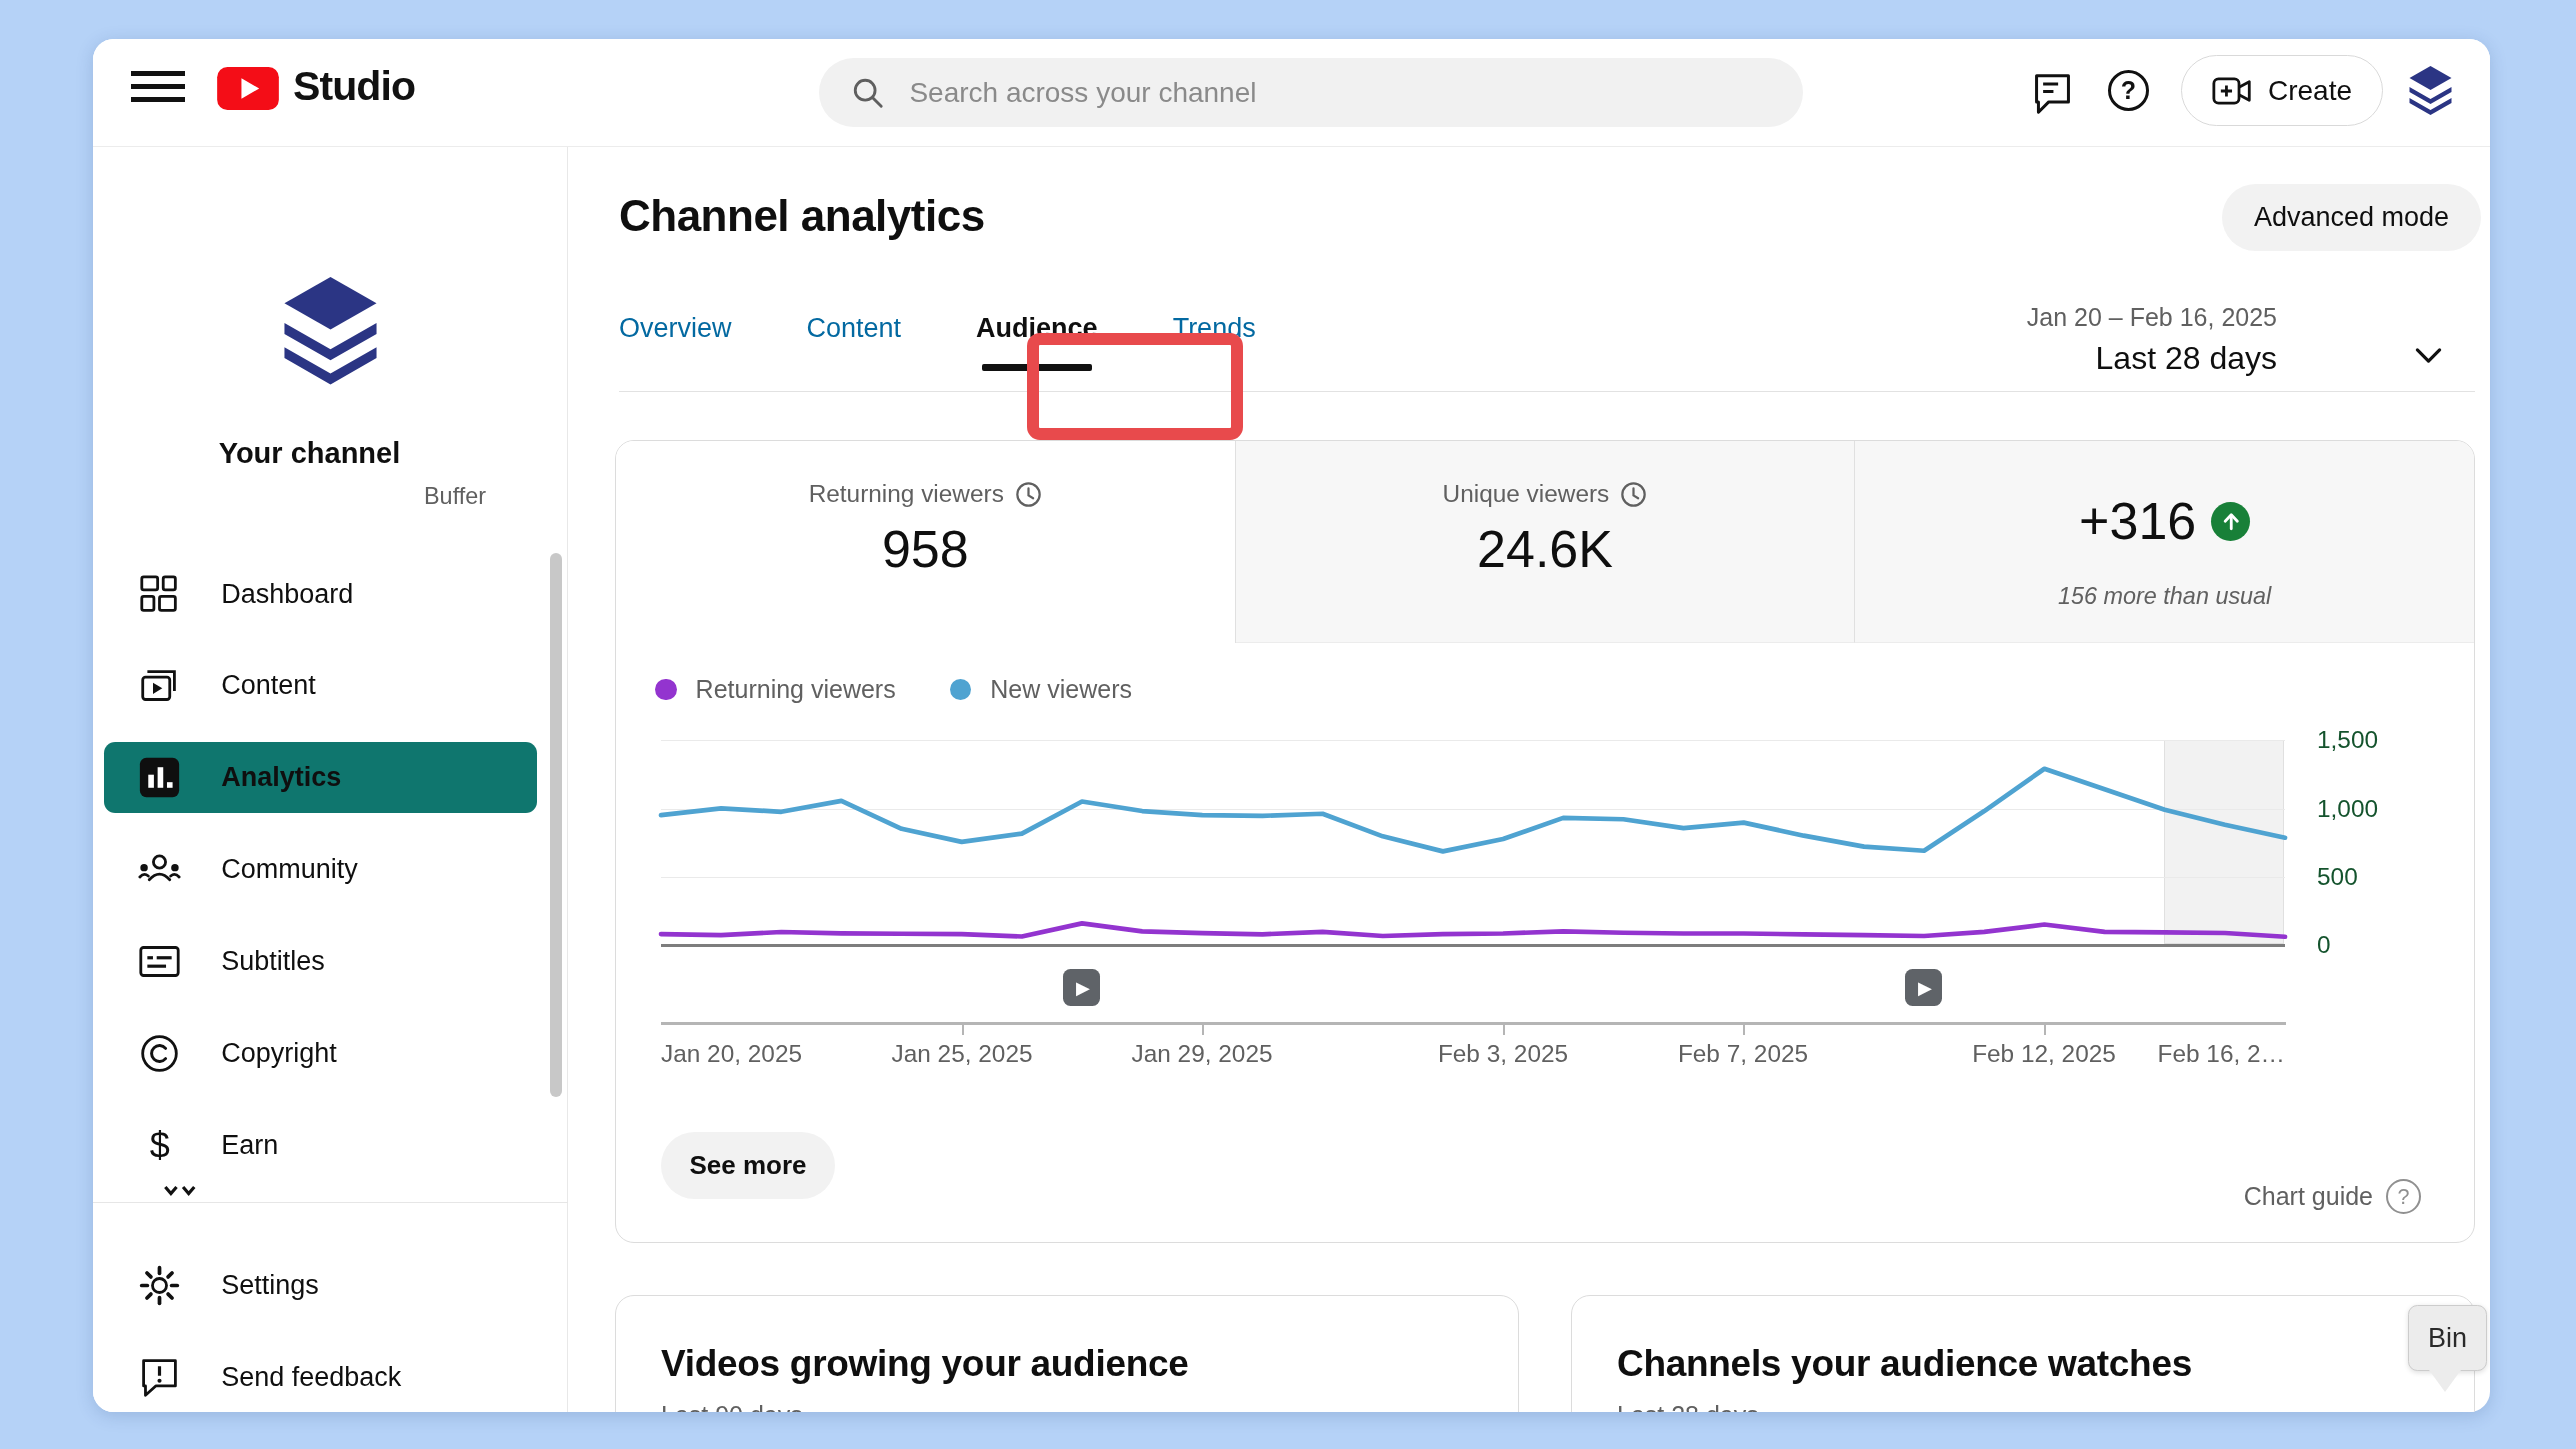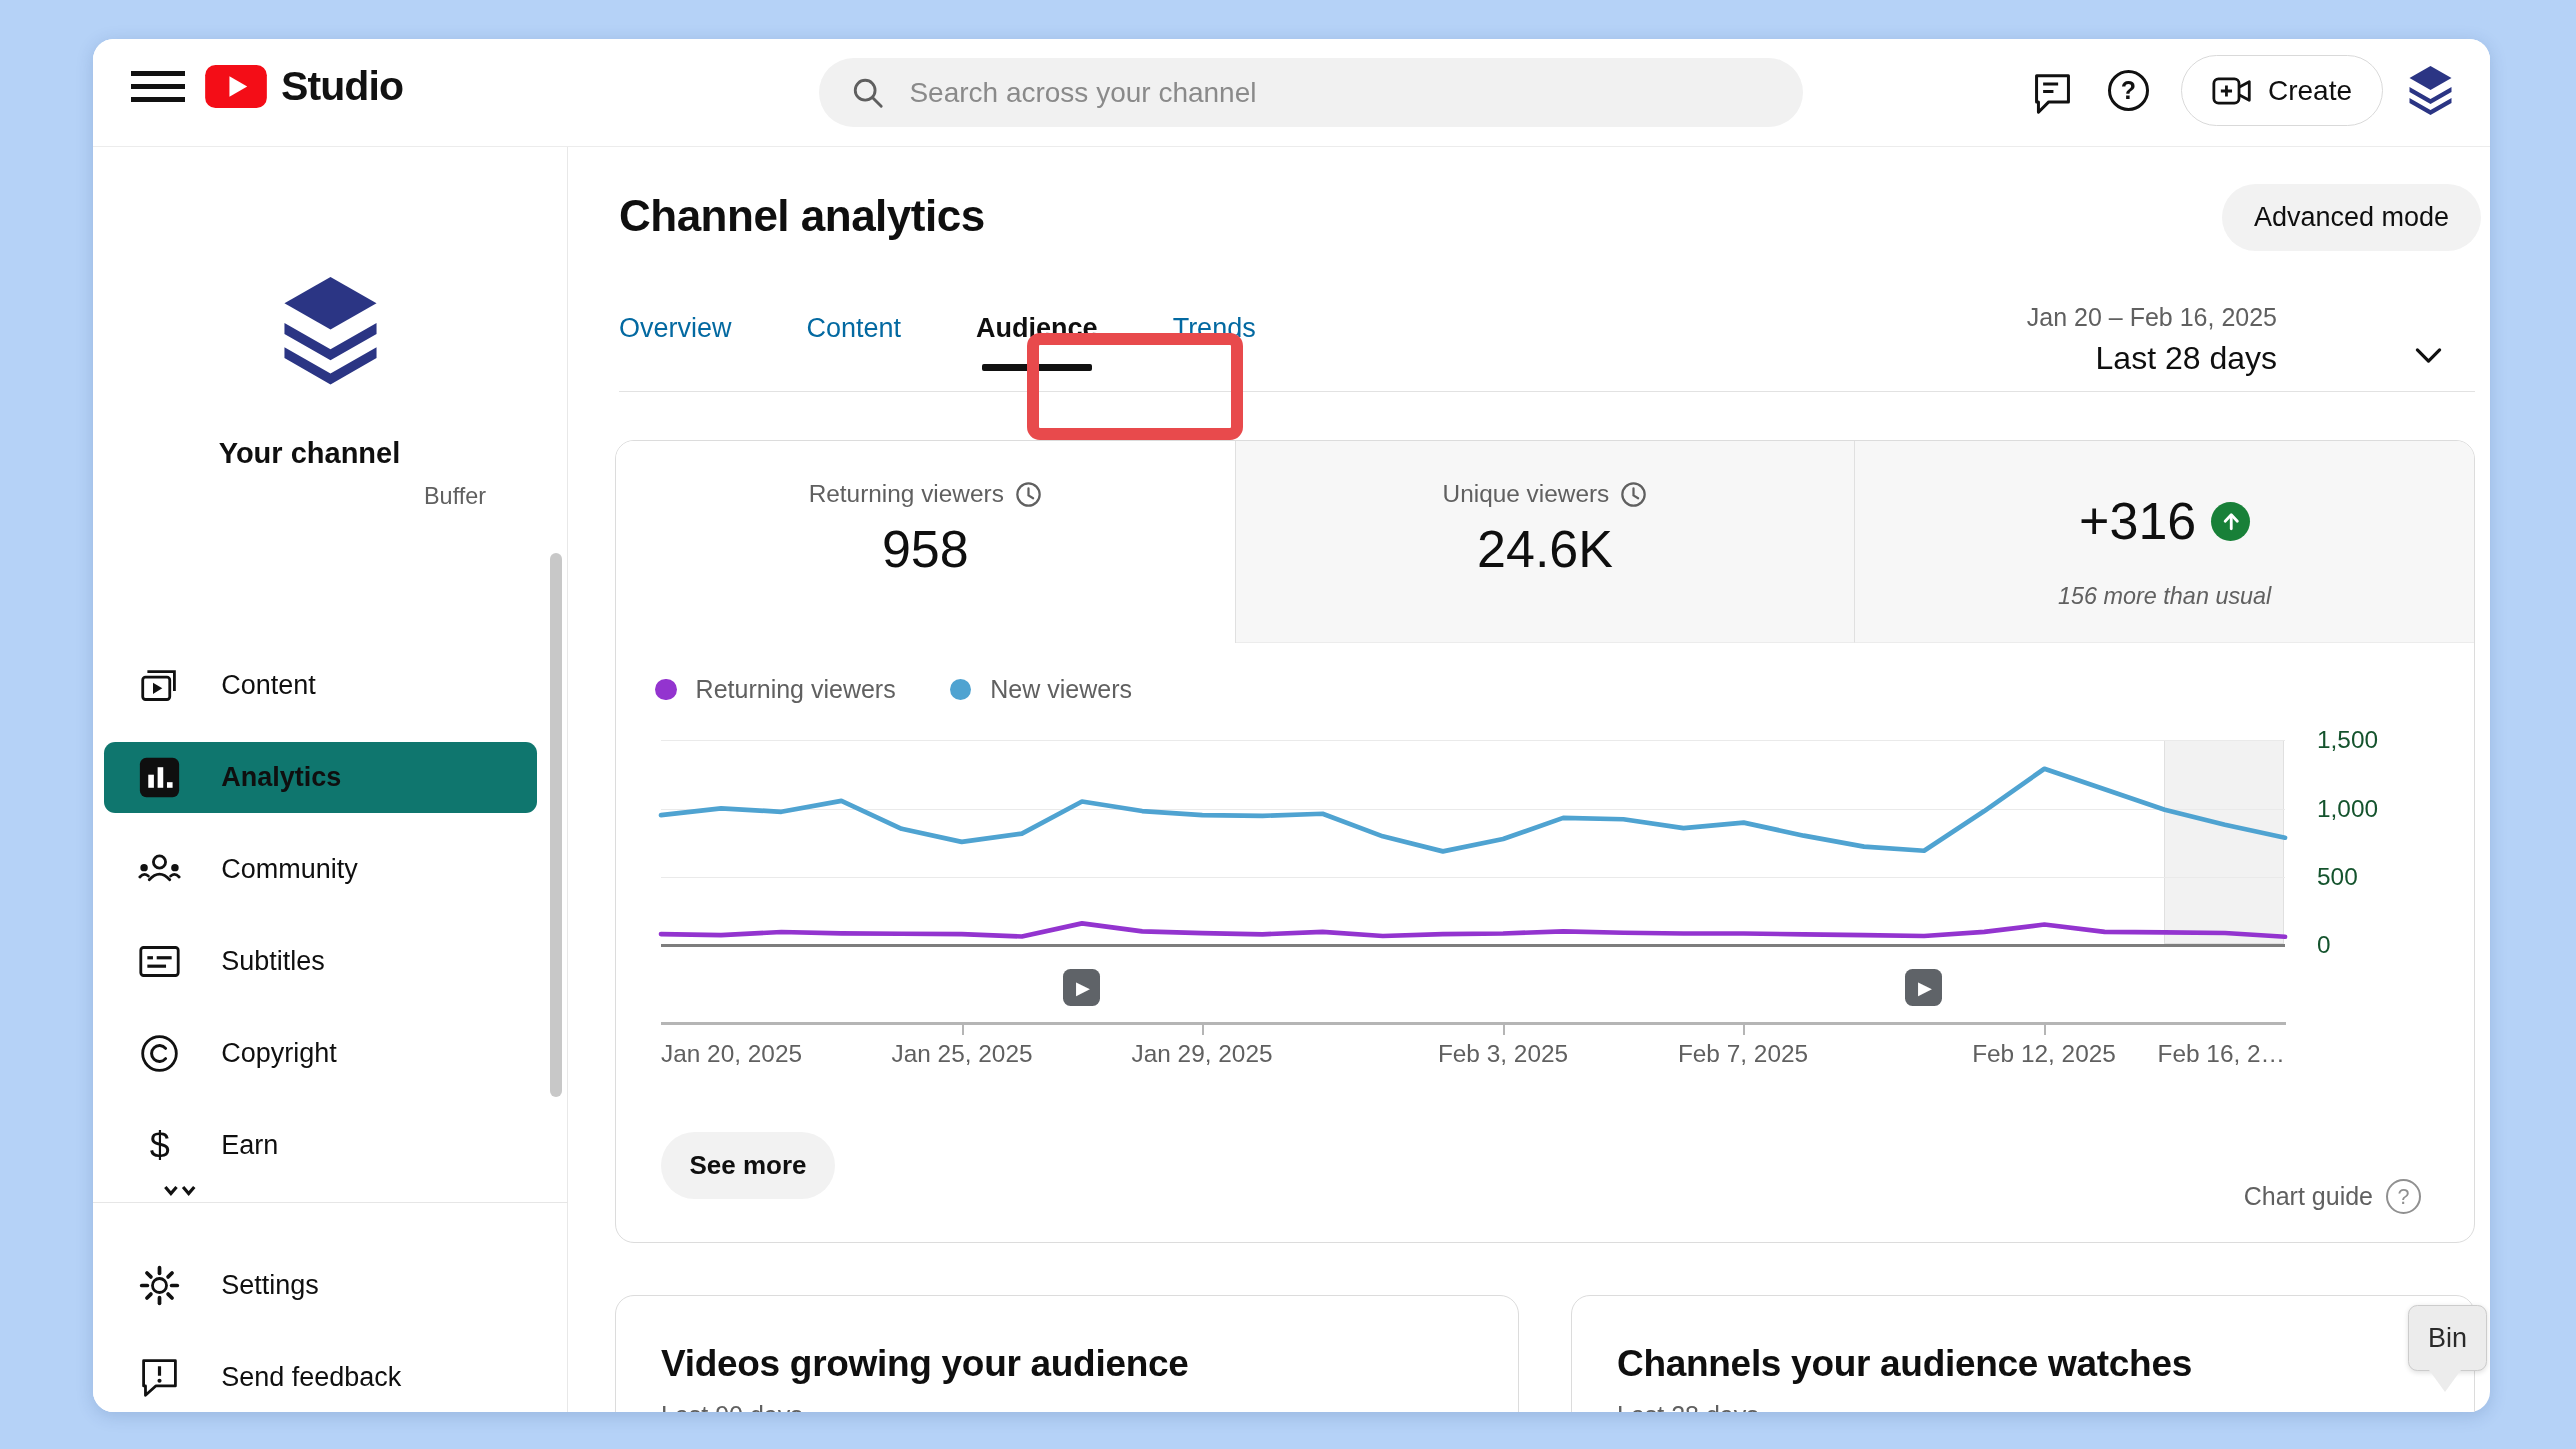--- a/index.html
+++ b/index.html
@@ -23,7 +23,7 @@
   }
   .hamburger { position:absolute; left:38px; top:32px; width:56px; height:43px; cursor:pointer; }
   .hamburger span { display:block; width:54px; height:4.7px; background:#111; margin:0 0 8.4px 0; }
-  .logo { position:absolute; left:112px; top:24.4px; display:flex; align-items:center; gap:14px; }
+  .logo { position:absolute; left:124px; top:24.4px; display:flex; align-items:flex-end; gap:14px; }
   .logo-mark { width:62px; height:43px; }
   .logo-word { font-size:41px; font-weight:700; letter-spacing:-0.9px; color:#121212; }
   .search {

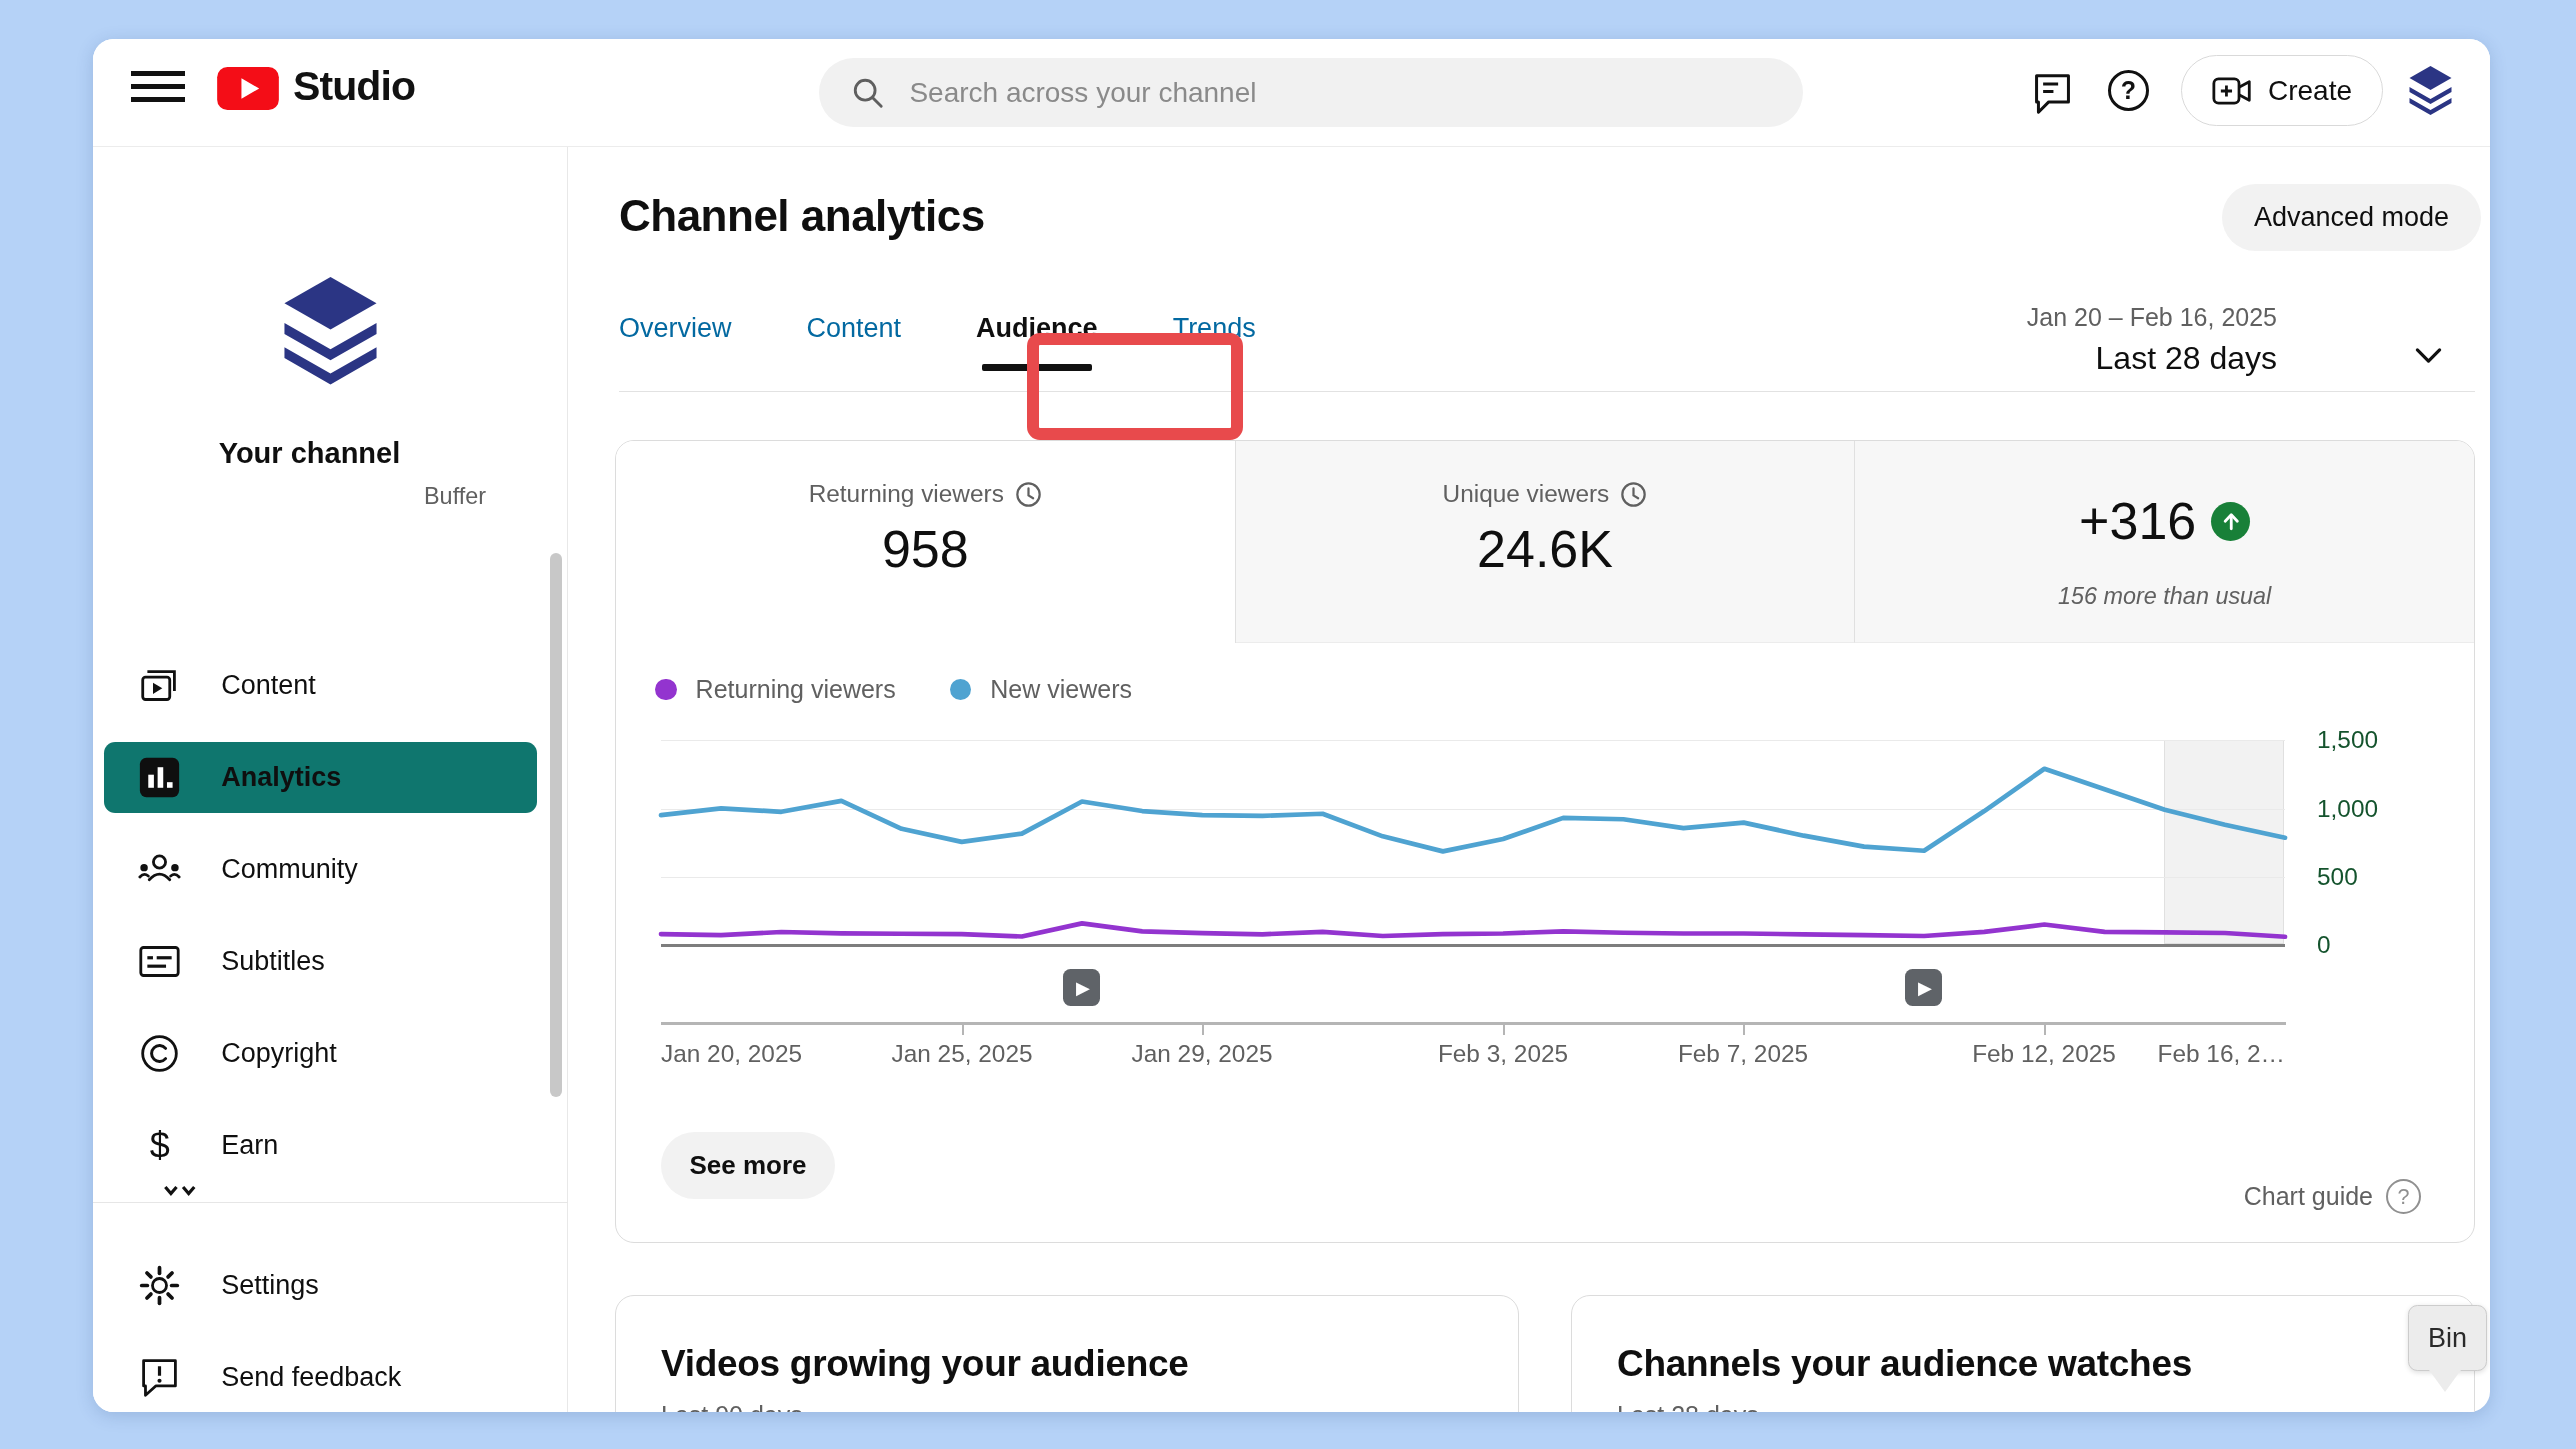--- a/index.html
+++ b/index.html
@@ -210,6 +210,17 @@
   <div class="ch-title">Your channel</div>
   <div class="ch-name">Buffer</div>
 
+  <div class="nav-item" style="top:520px">
+    <span class="nicon">
+      <svg width="41" height="41" viewBox="0 0 44 44">
+        <rect x="3" y="3" width="17" height="14" rx="2" fill="none" stroke="#111" stroke-width="3"></rect>
+        <rect x="26" y="3" width="13" height="14" rx="2" fill="none" stroke="#111" stroke-width="3"></rect>
+        <rect x="3" y="24" width="13" height="15" rx="2" fill="none" stroke="#111" stroke-width="3"></rect>
+        <rect x="22" y="24" width="17" height="15" rx="2" fill="none" stroke="#111" stroke-width="3"></rect>
+      </svg>
+    </span>
+    <span class="nlabel">Dashboard</span>
+  </div>
   <div class="nav-item" style="top:611px">
     <span class="nicon">
       <svg width="41" height="41" viewBox="0 0 44 44">

